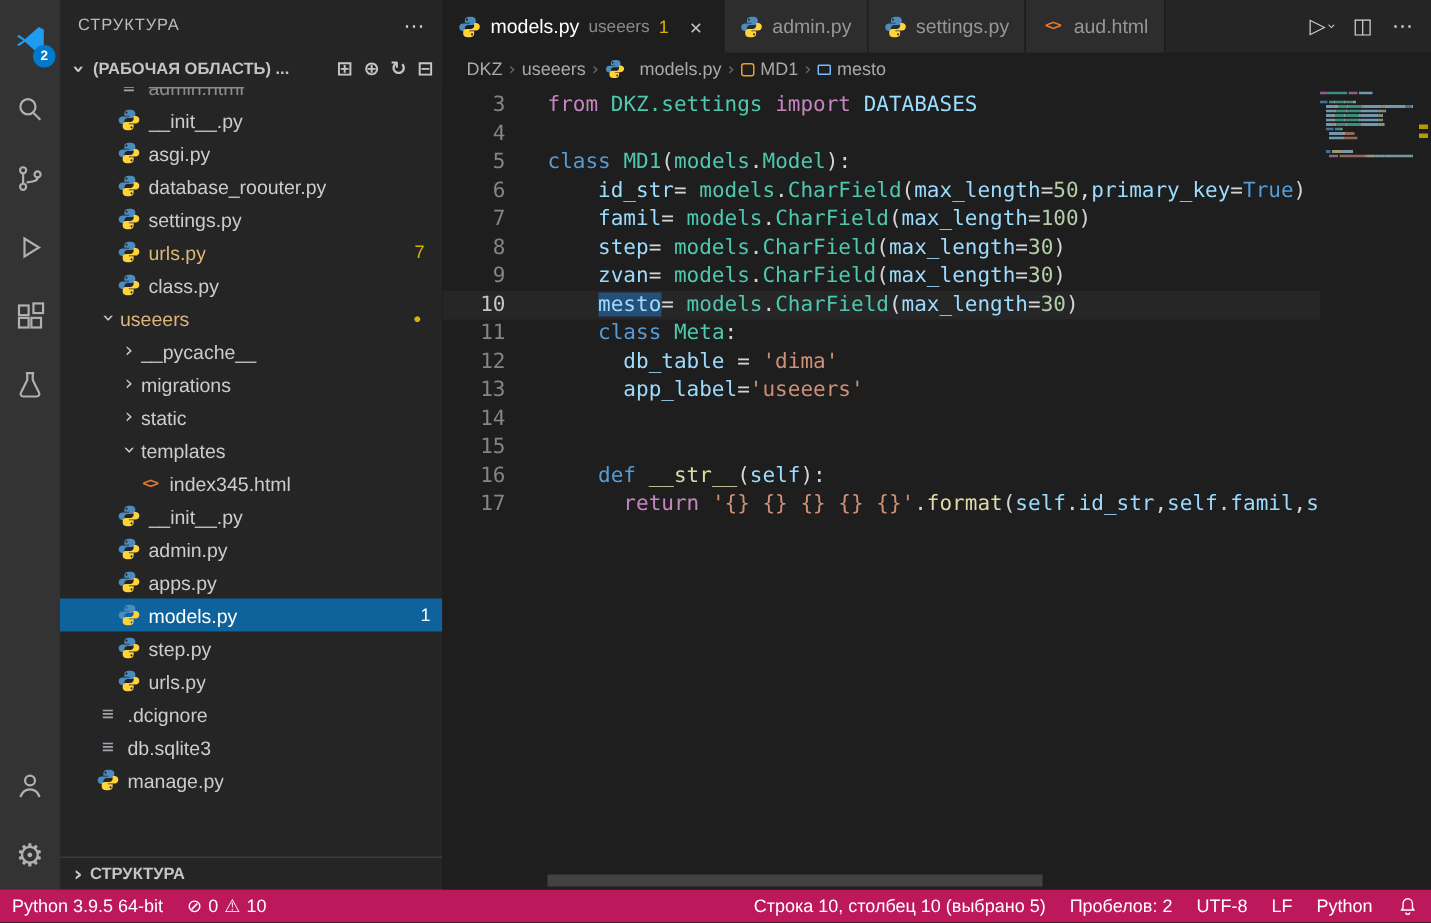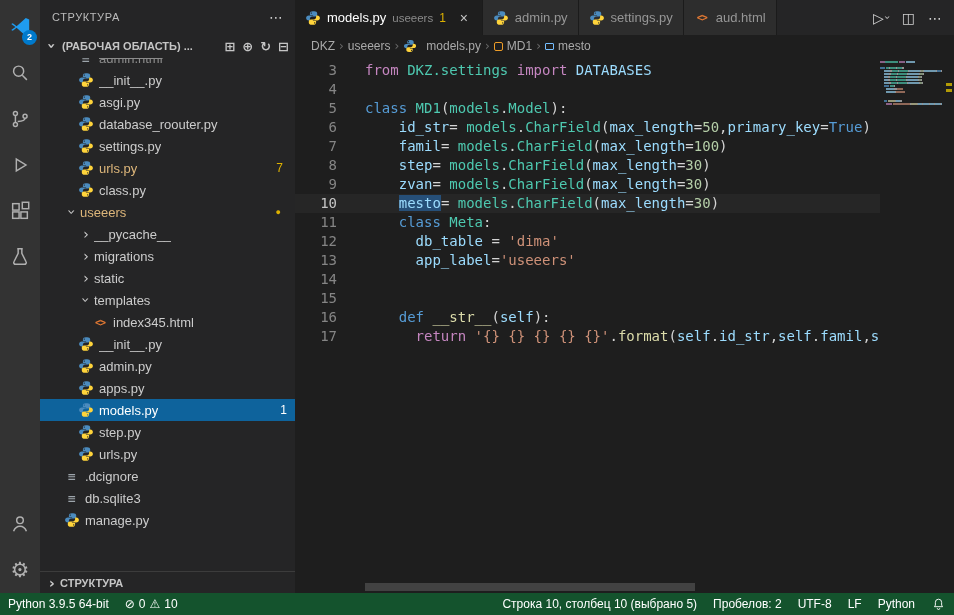--- a/index.html
+++ b/index.html
@@ -95,7 +95,7 @@
   .hscroll{position:absolute;bottom:2px;left:70px;width:330px;height:8px;background:rgba(121,121,121,0.4);cursor:pointer;}
 
   
-  .status-bar{grid-column:1/4;grid-row:2;background:#14532d;color:#ffffff;display:flex;align-items:center;
+  .status-bar{grid-column:1/4;grid-row:2;background:#be185d;color:#ffffff;display:flex;align-items:center;
     font-size:12px;overflow:hidden;}
   .st-item{padding:0 8px;height:22px;display:flex;align-items:center;gap:4px;cursor:pointer;white-space:nowrap;}
   .st-left{display:flex;align-items:center;}

